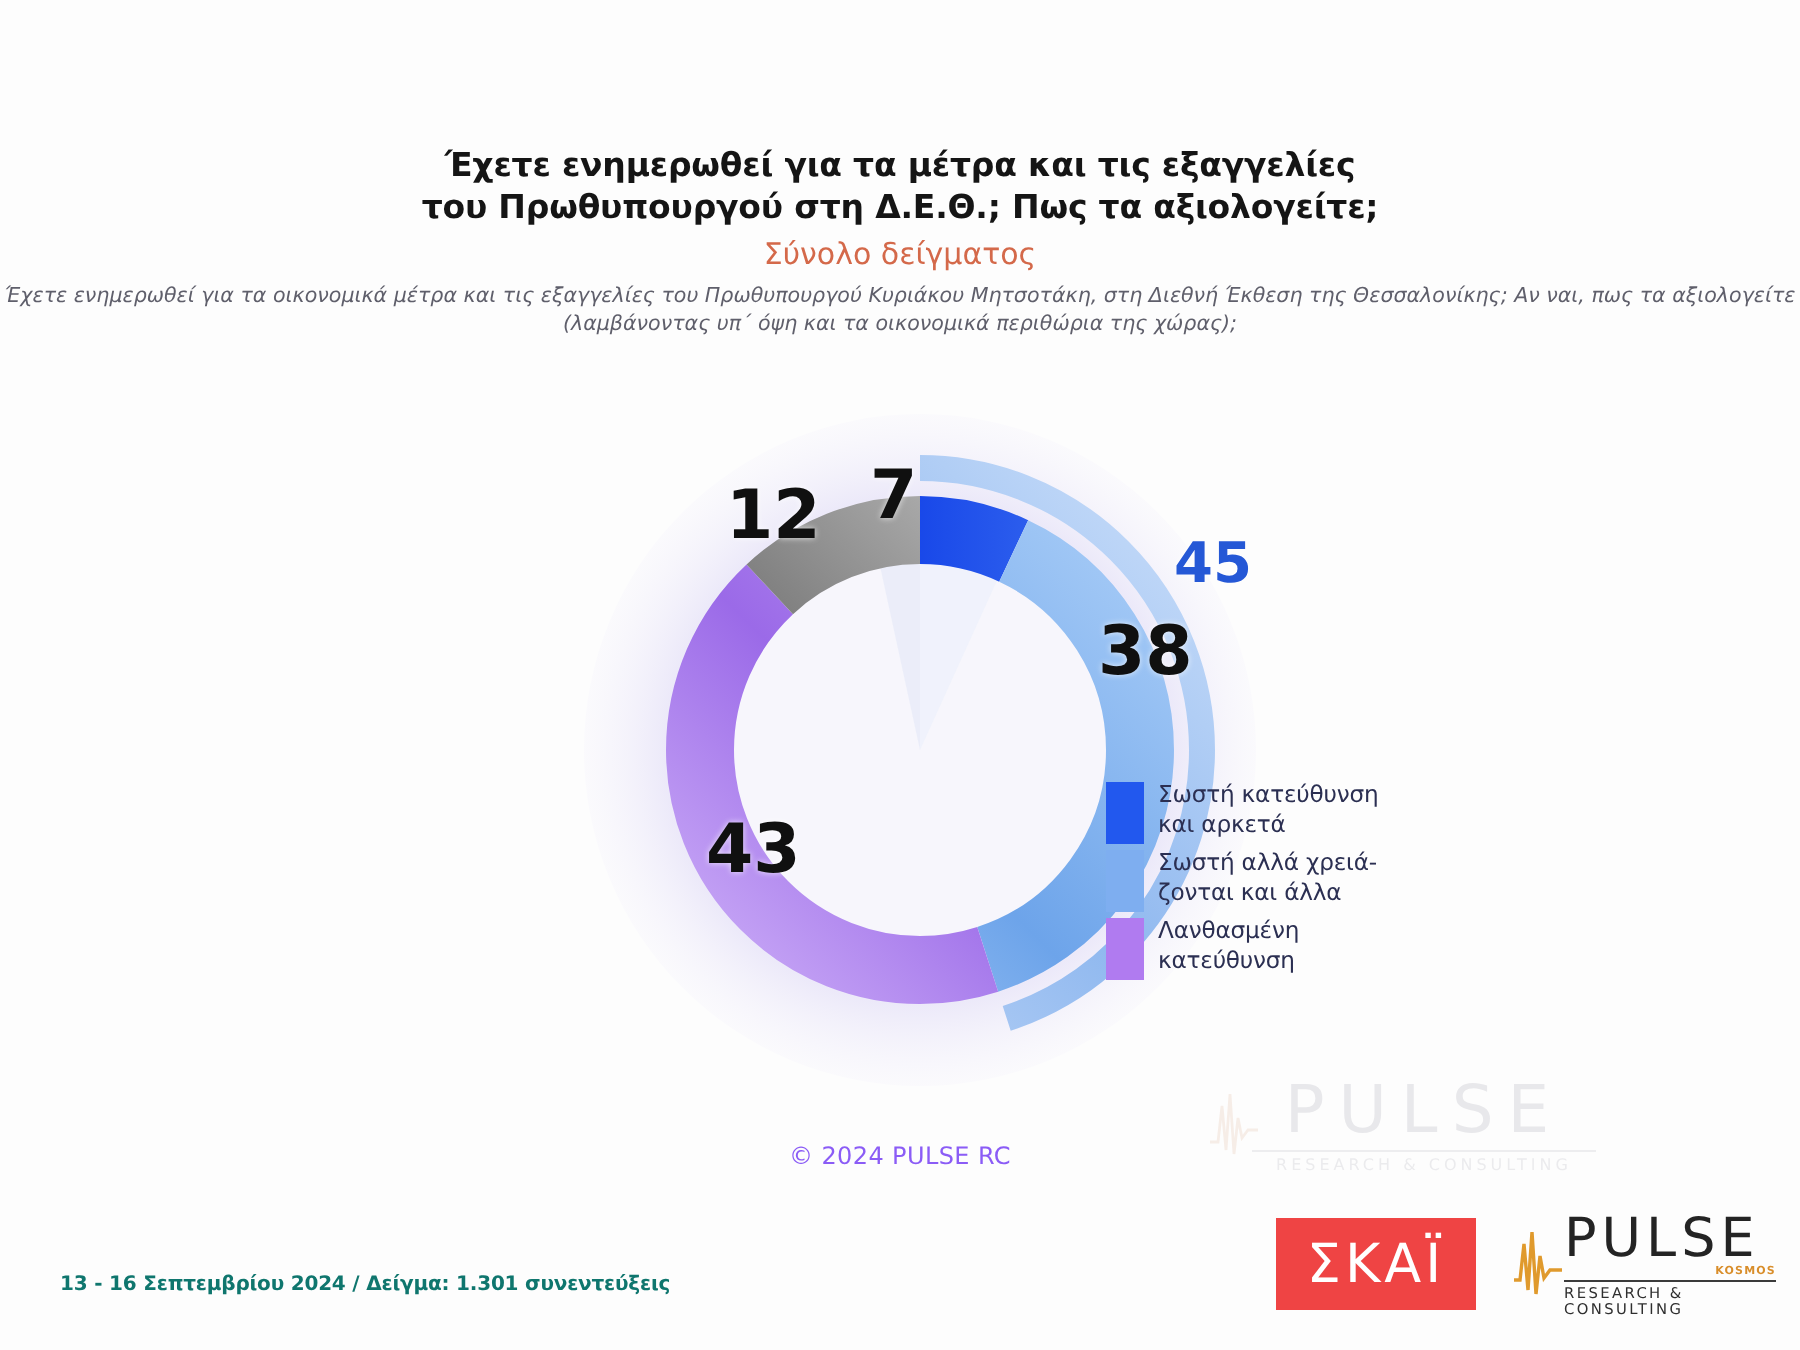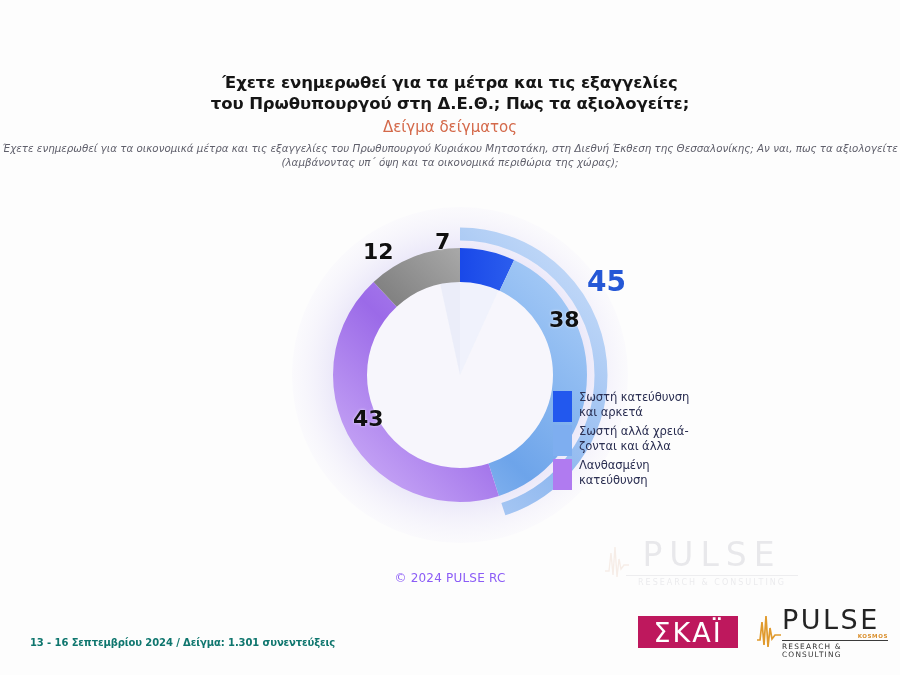--- a/index.html
+++ b/index.html
@@ -192,7 +192,7 @@
   <div class="title-block">
     <div class="title-line">Έχετε ενημερωθεί για τα μέτρα και τις εξαγγελίες</div>
     <div class="title-line">του Πρωθυπουργού στη Δ.Ε.Θ.; Πως τα αξιολογείτε;</div>
-    <div class="subtitle-sample">Δείγμα δείγματος</div>
+    <div class="subtitle-sample">Σύνολο δείγματος</div>
     <div class="question-note">Έχετε ενημερωθεί για τα οικονομικά μέτρα και τις εξαγγελίες
 του Πρωθυπουργού Κυριάκου Μητσοτάκη, στη Διεθνή
 Έκθεση της Θεσσαλονίκης; Αν ναι, πως τα αξιολογείτε

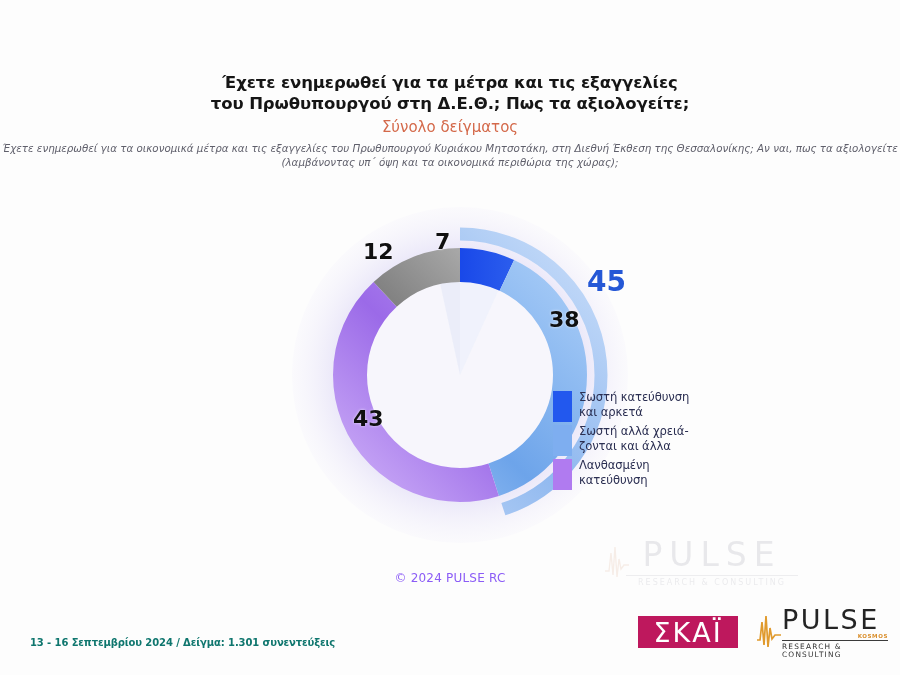--- a/index.html
+++ b/index.html
@@ -56,7 +56,7 @@
     position: absolute;
     font-weight: bold;
     color: #101010;
-    font-size: 22px;
+    font-size: 34px;
     line-height: 1;
     text-shadow: 0 0 3px rgba(255,255,255,.75);
   }

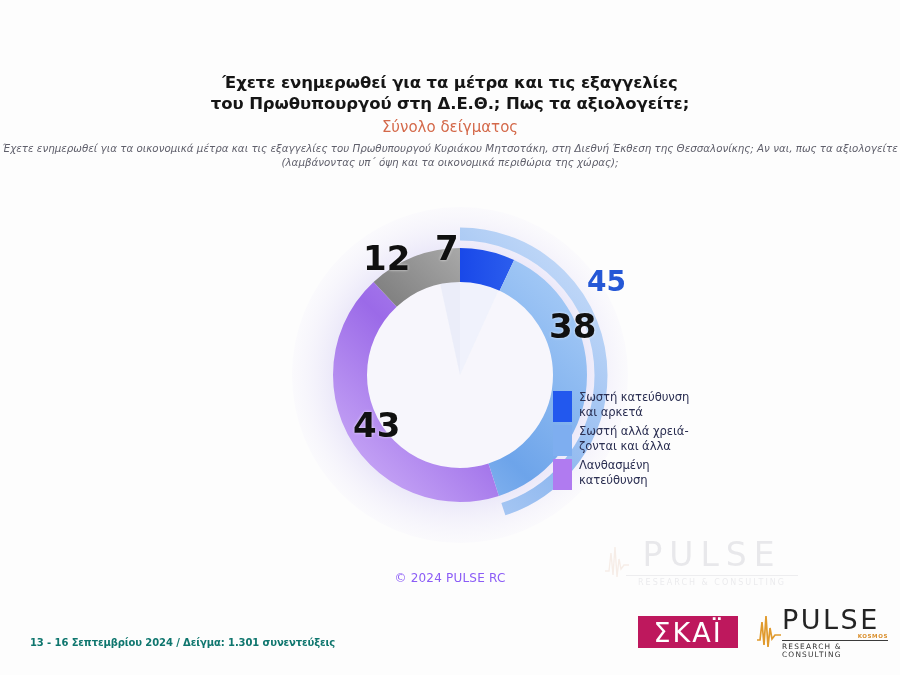--- a/index.html
+++ b/index.html
@@ -119,8 +119,8 @@
     gap: 18px;
   }
   .skai-logo {
-    width: 100px; height: 32px;
-    background: #be185d;
+    width: 100px; height: 46px;
+    background: #ef4444;
     display: flex;
     align-items: center;
     justify-content: center;

